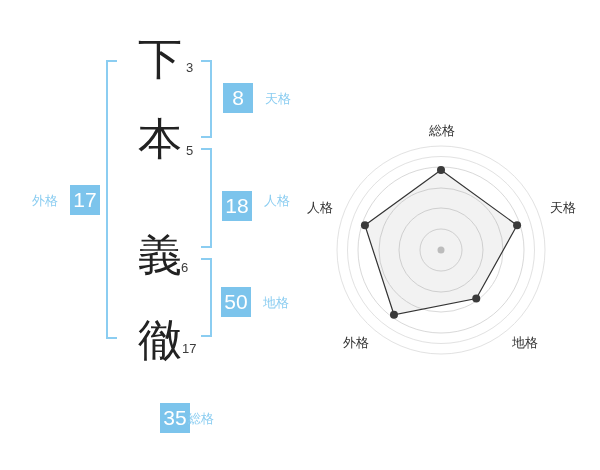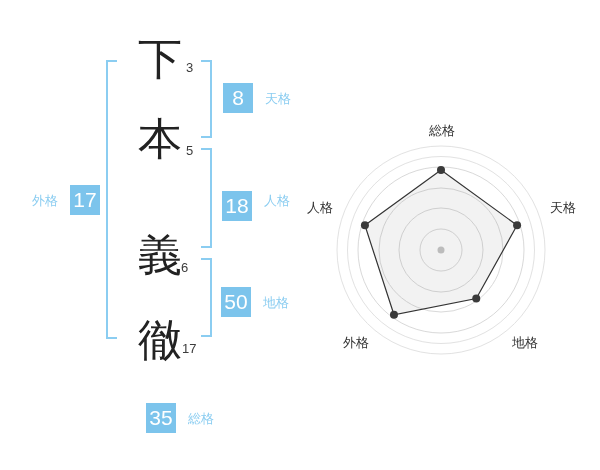--- a/index.html
+++ b/index.html
@@ -48,7 +48,7 @@
   <div class="kaku-label" style="left:32px;top:193px;width:26px;text-align:right">外格</div>
   <div class="badge" style="left:70px;top:185px">17</div>
 
-  <div class="badge" style="left:146px;top:403px">35</div>
+  <div class="badge" style="left:160px;top:403px">35</div>
   <div class="kaku-label" style="left:188px;top:411px">総格</div>
 
   <svg class="radar" width="300" height="270" viewBox="300 100 300 270">

